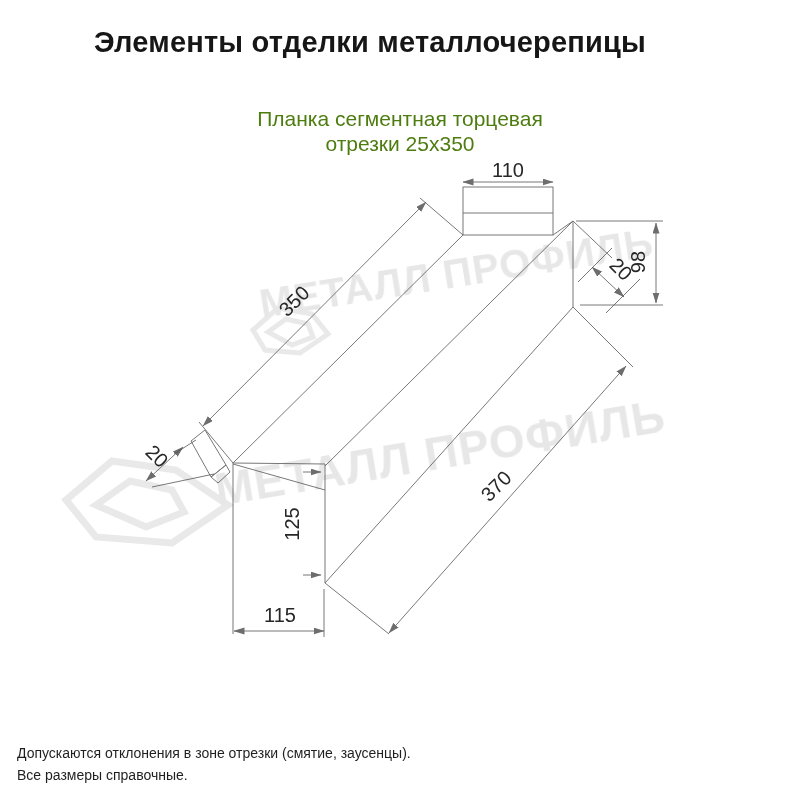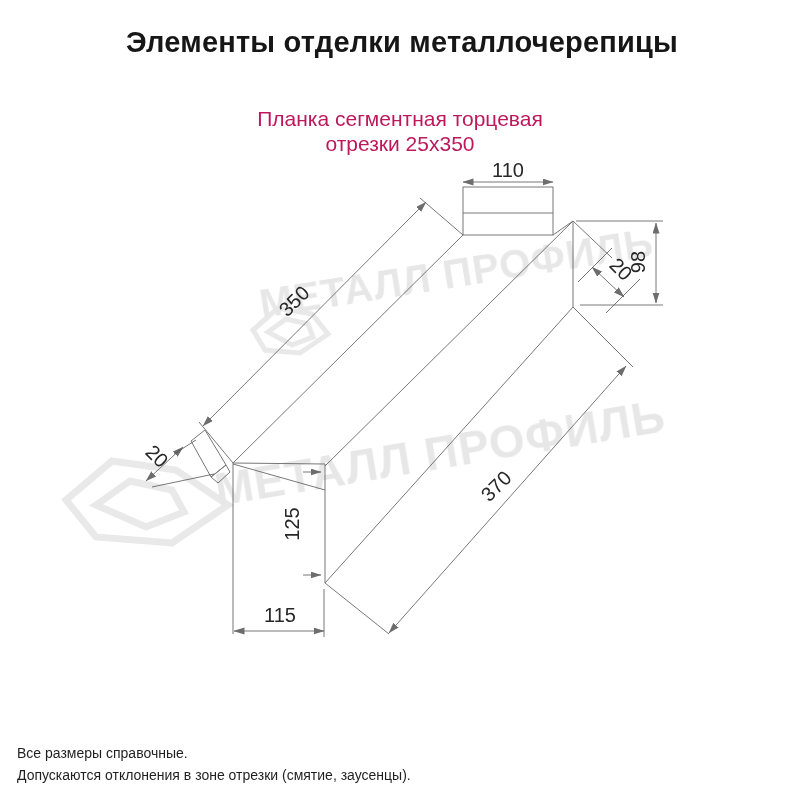--- a/index.html
+++ b/index.html
@@ -6,7 +6,7 @@
   body{width:800px;height:800px;position:relative;overflow:hidden;
        font-family:"Liberation Sans", sans-serif;color:#1e1e1e;}
   .page-title{position:absolute;top:26px;left:0;width:740px;text-align:center;
-       font-size:29px;font-weight:700;letter-spacing:.2px;color:#161616;padding-left:32px;}
+       font-size:29px;font-weight:700;letter-spacing:.2px;color:#161616;}
   .subtitle{position:absolute;top:106px;left:0;width:800px;text-align:center;
        font-size:21px;font-weight:400;line-height:25px;color:#be185d;}
   .footer{position:absolute;left:17px;top:742px;font-size:14px;line-height:22px;color:#1f1f1f;}

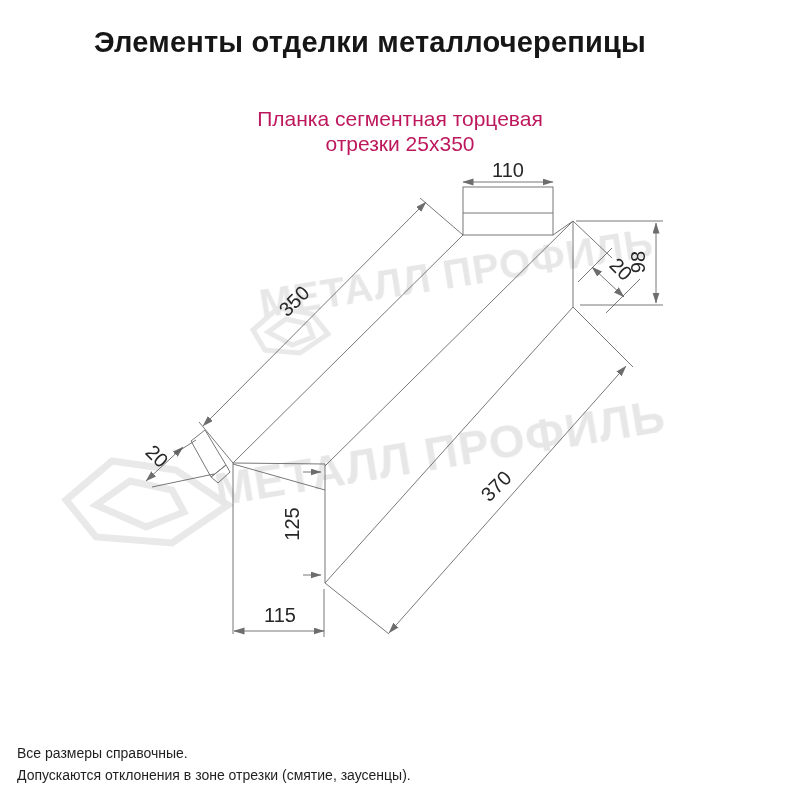--- a/index.html
+++ b/index.html
@@ -8,7 +8,7 @@
   .page-title{position:absolute;top:26px;left:0;width:740px;text-align:center;
        font-size:29px;font-weight:700;letter-spacing:.2px;color:#161616;}
   .subtitle{position:absolute;top:106px;left:0;width:800px;text-align:center;
-       font-size:21px;font-weight:400;line-height:25px;color:#be185d;}
+       font-size:21px;font-weight:400;line-height:25px;color:#4d7c0f;}
   .footer{position:absolute;left:17px;top:742px;font-size:14px;line-height:22px;color:#1f1f1f;}
   svg text.dim{font-family:"Liberation Sans",sans-serif;font-size:20px;fill:#272727;}
   svg text.wm{font-family:"Liberation Sans",sans-serif;font-weight:700;fill:#d9d9d9;}

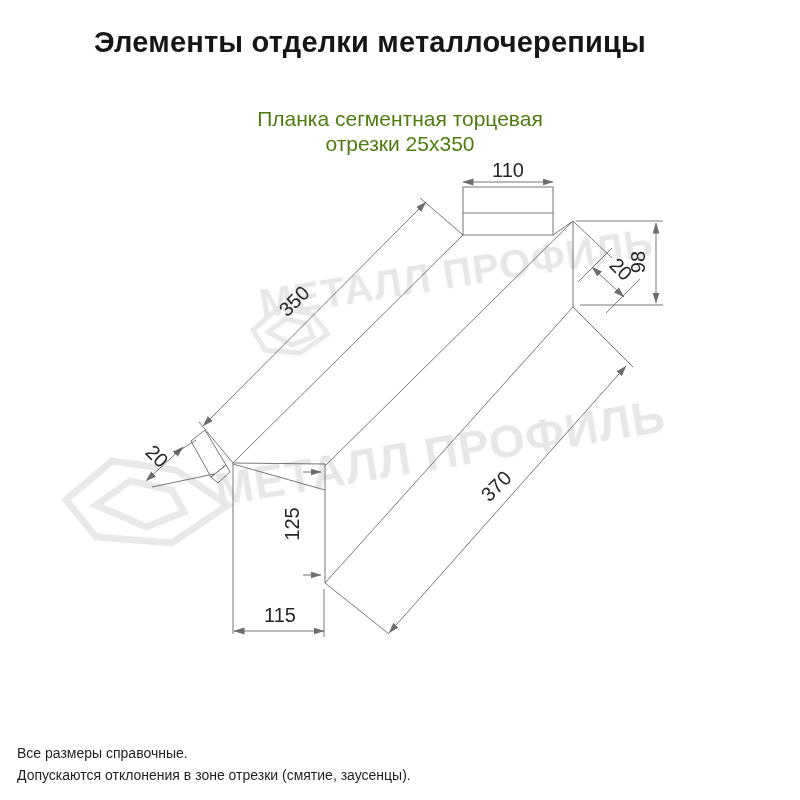--- a/index.html
+++ b/index.html
@@ -126,8 +126,8 @@
 </svg>
 
 <div class="footer">
+  <div>Допускаются отклонения в зоне отрезки (смятие, заусенцы).</div>
   <div>Все размеры справочные.</div>
-  <div>Допускаются отклонения в зоне отрезки (смятие, заусенцы).</div>
 </div>
 
 </body></html>

